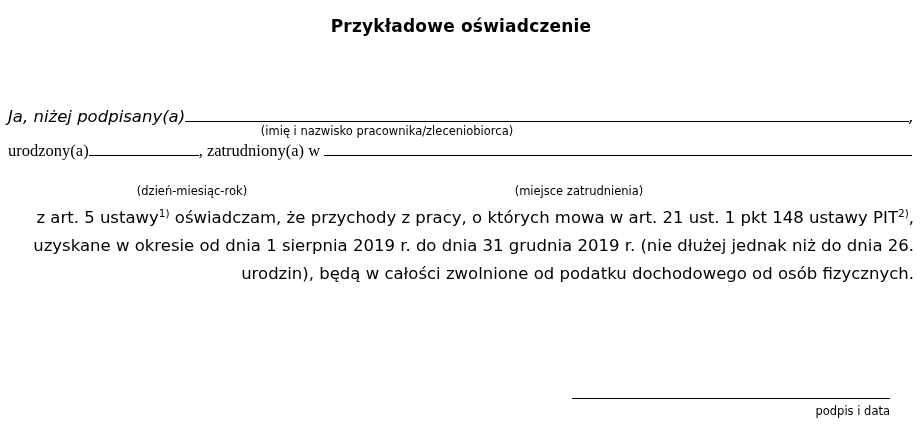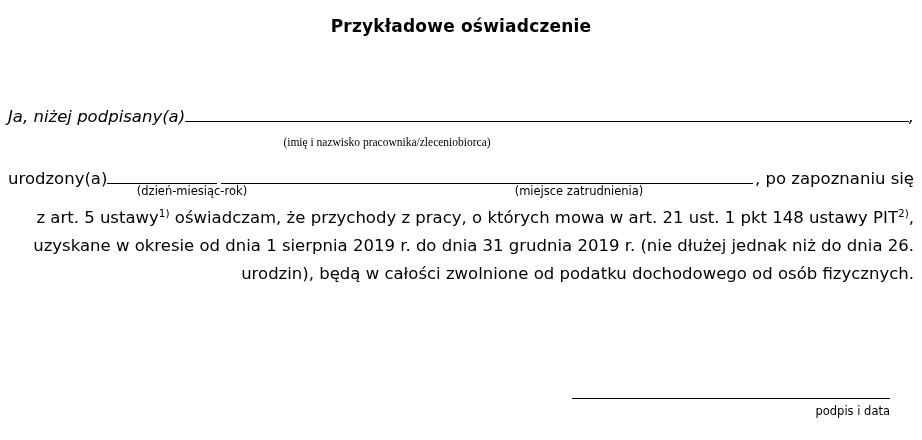--- a/index.html
+++ b/index.html
@@ -56,10 +56,9 @@
     text-align: center;
   }
   .cap1 {
-    top: 136px;
+    top: 124px;
     left: 232px;
     width: 310px;
-    font-family: Liberation Serif, serif;
   }
 
   

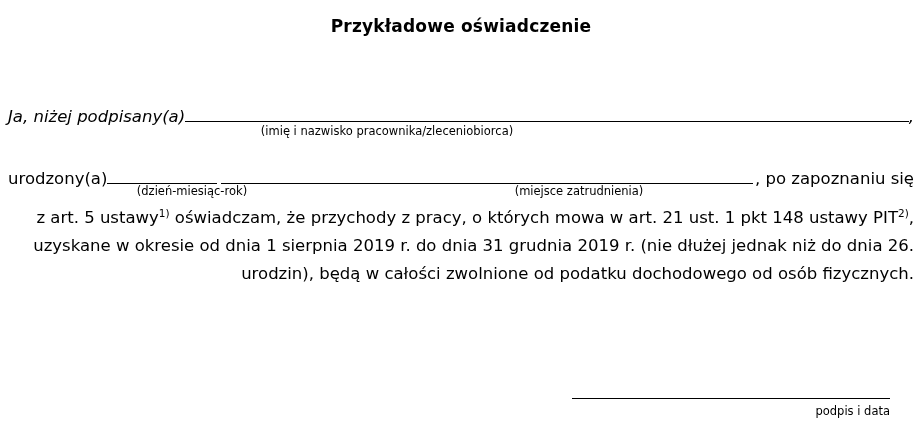--- a/index.html
+++ b/index.html
@@ -64,13 +64,14 @@
   
   .line2 {
     position: absolute;
-    top: 168px;
+    top: 140px;
     left: 8px;
     width: 906px;
     display: flex;
     align-items: baseline;
     font-size: 16.5px;
     white-space: nowrap;
+    font-family: Liberation Serif, serif;
   }
   .fill-date {
     flex: 0 0 110px;

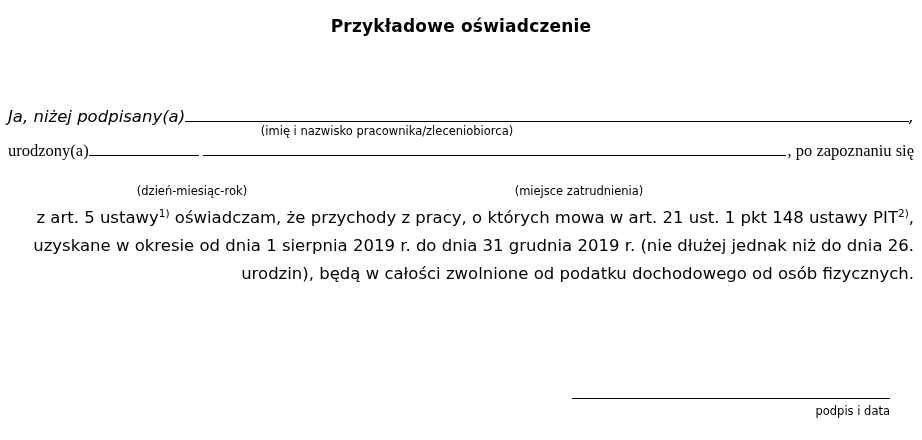--- a/index.html
+++ b/index.html
@@ -147,6 +147,7 @@
   <div class="line2">
     <span>urodzony(a)</span>
     <span class="fill-date"></span>
+    <span>, zatrudniony(a) w</span>
     <span class="fill-place"></span>
     <span>, po zapoznaniu się</span>
   </div>

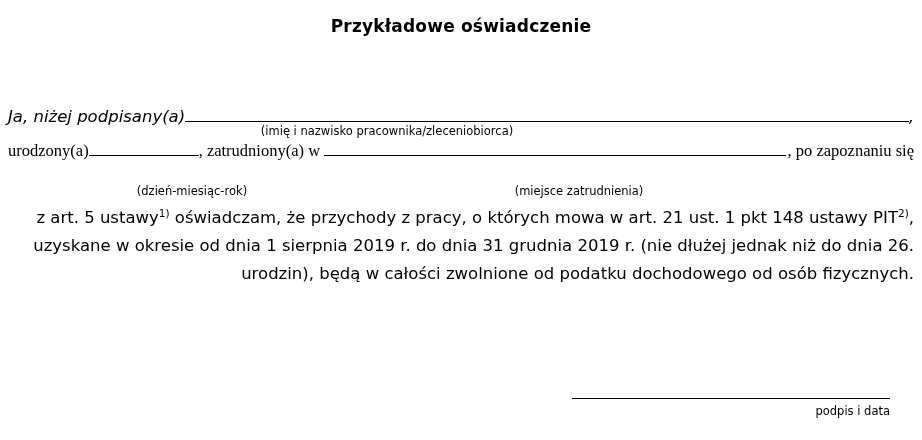--- a/index.html
+++ b/index.html
@@ -149,7 +149,6 @@
     <span class="fill-date"></span>
     <span>, zatrudniony(a) w</span>
     <span class="fill-place"></span>
-    <span>, po zapoznaniu się</span>
   </div>
   <div class="caption cap3">(miejsce zatrudnienia)</div>
   <div class="caption cap2">(dzień-miesiąc-rok)</div>

